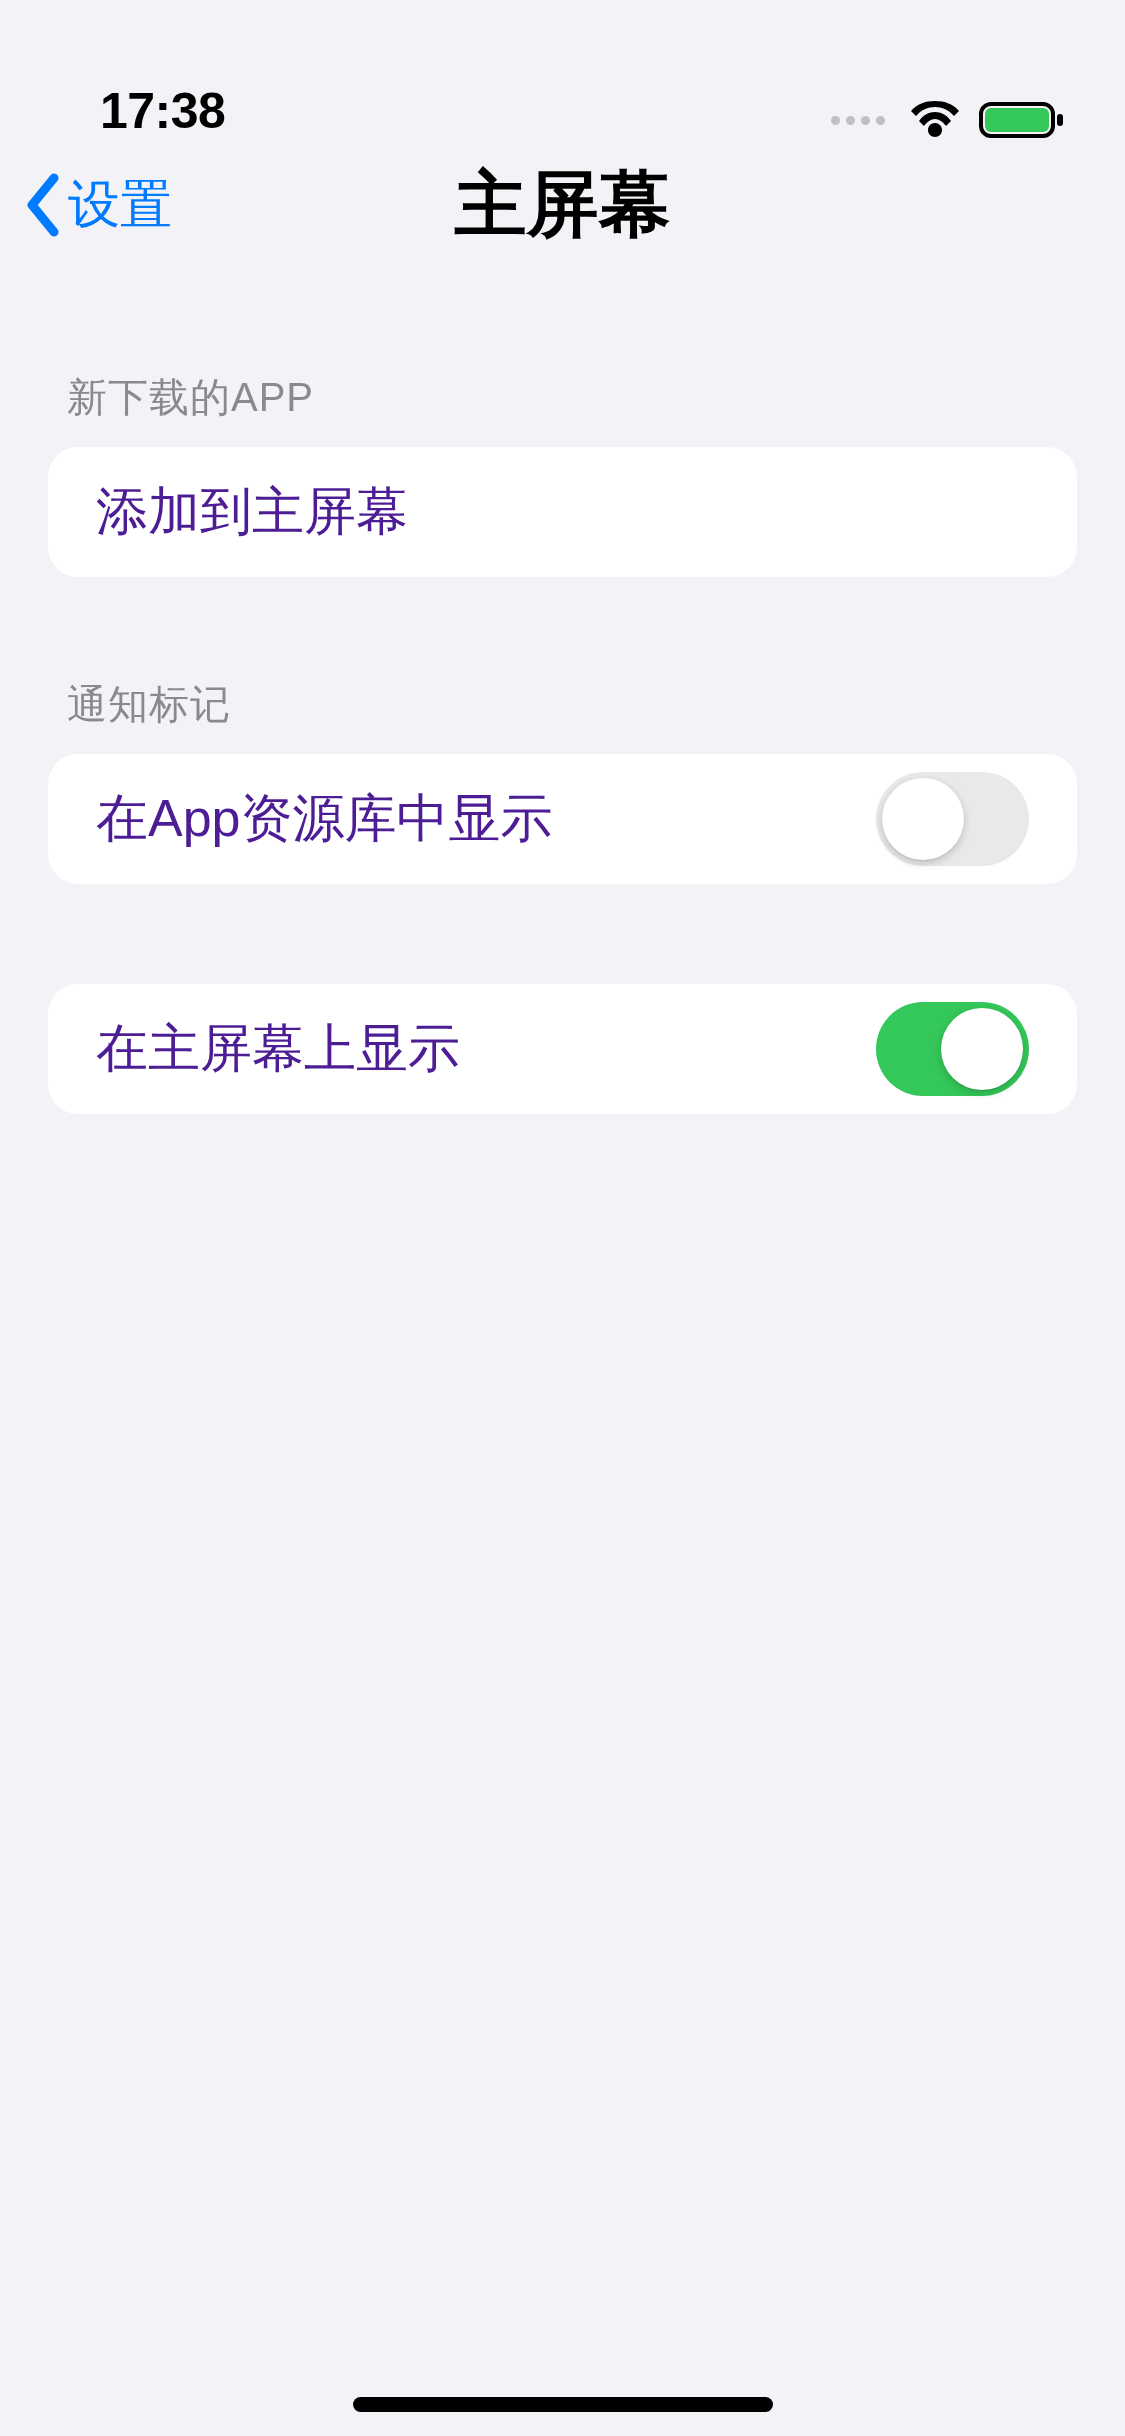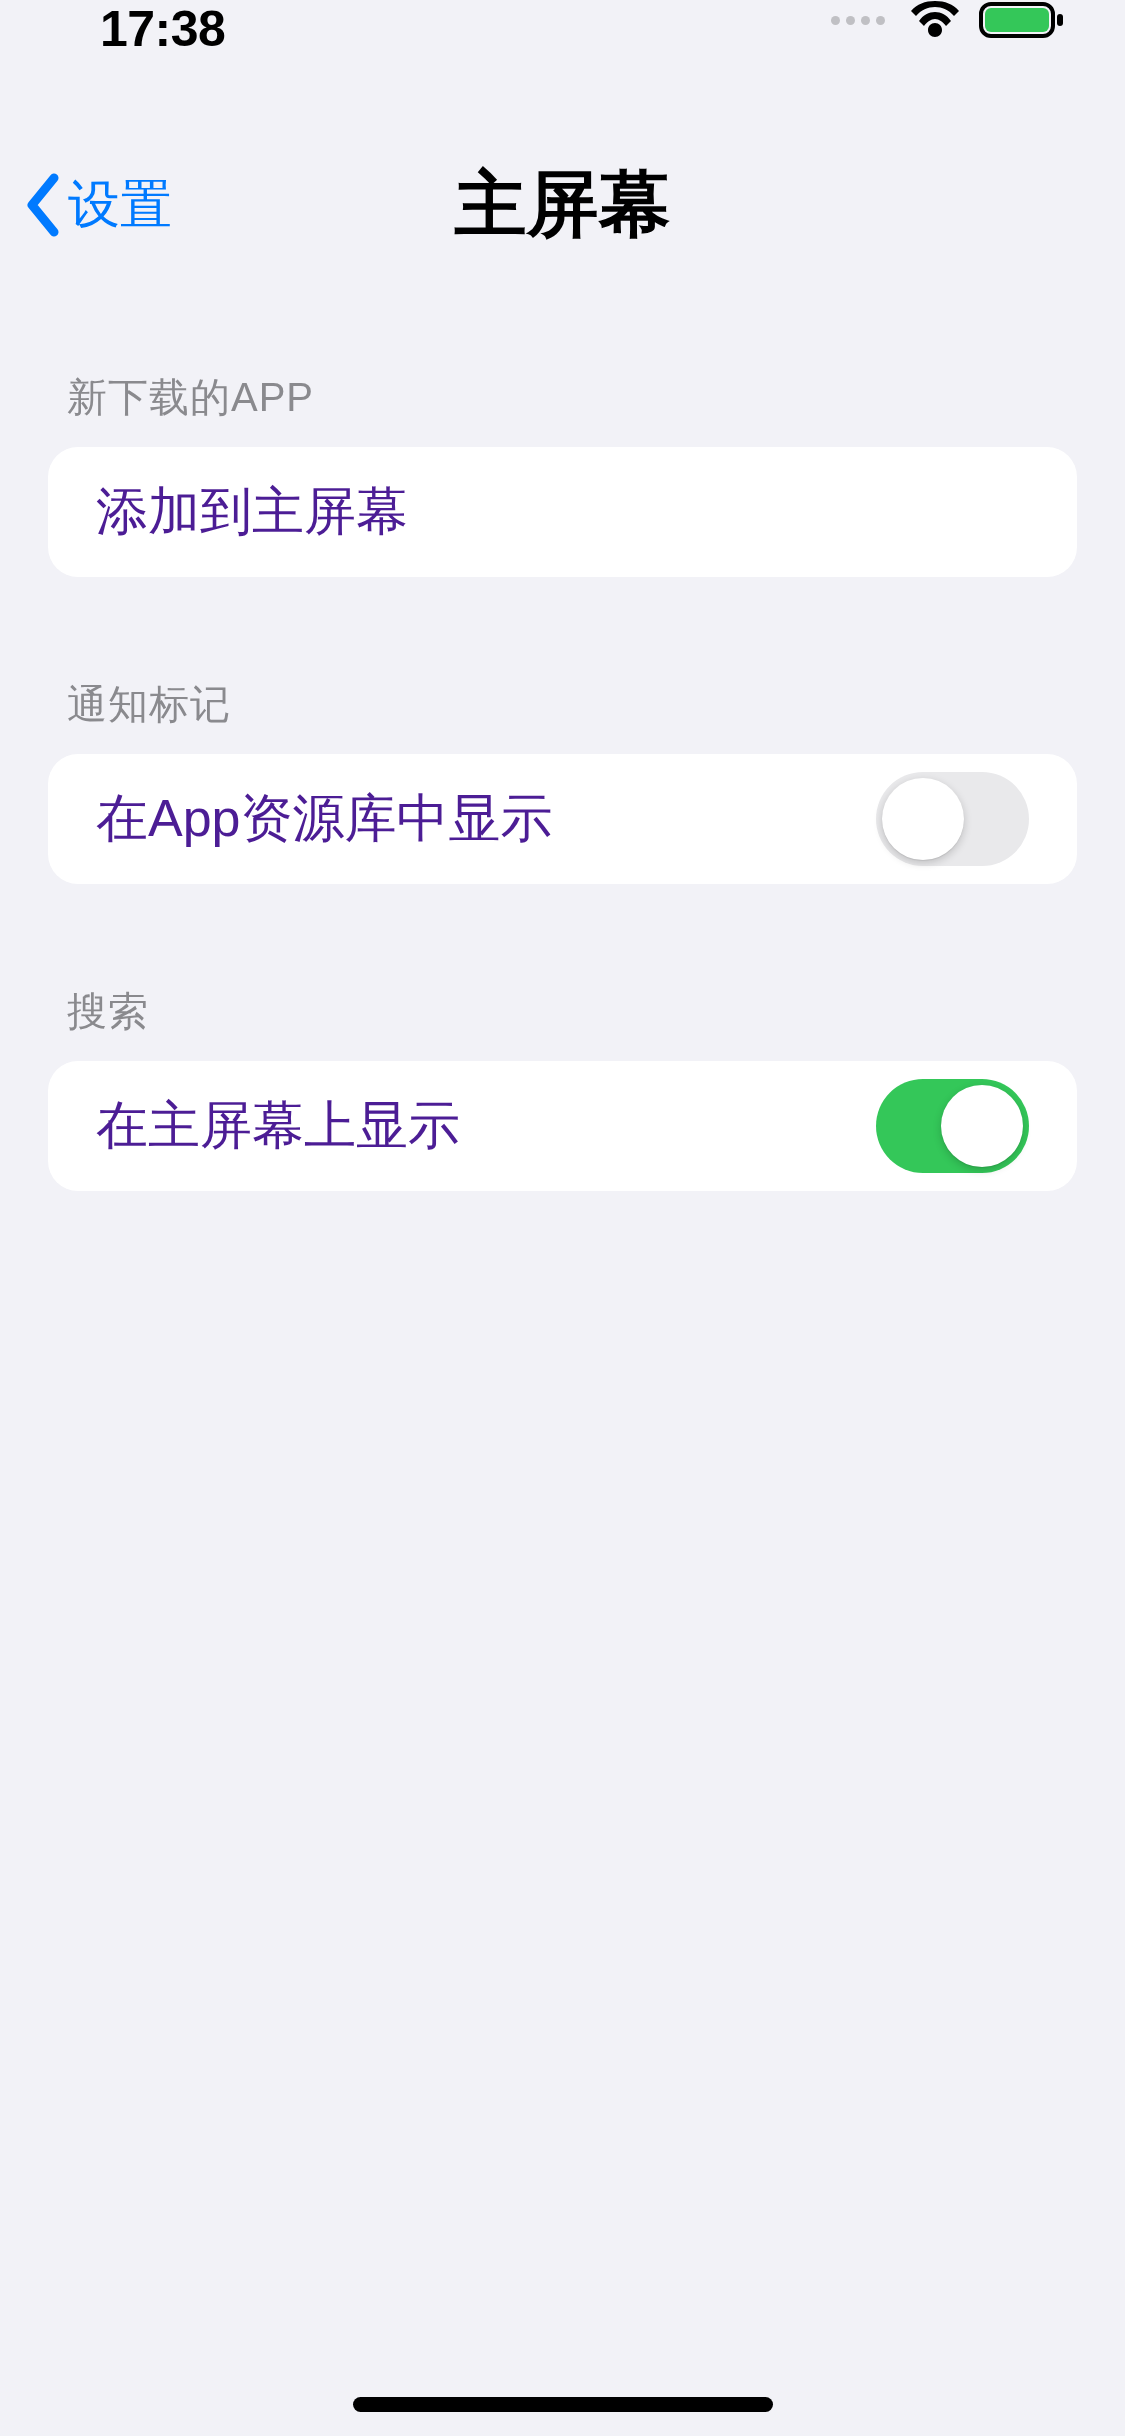--- a/index.html
+++ b/index.html
@@ -20,7 +20,7 @@
     .status-bar {
       height: 140px;
       display: flex;
-      align-items: flex-start;
+      align-items: flex-end;
       justify-content: space-between;
       padding: 0 60px 0 100px;
     }

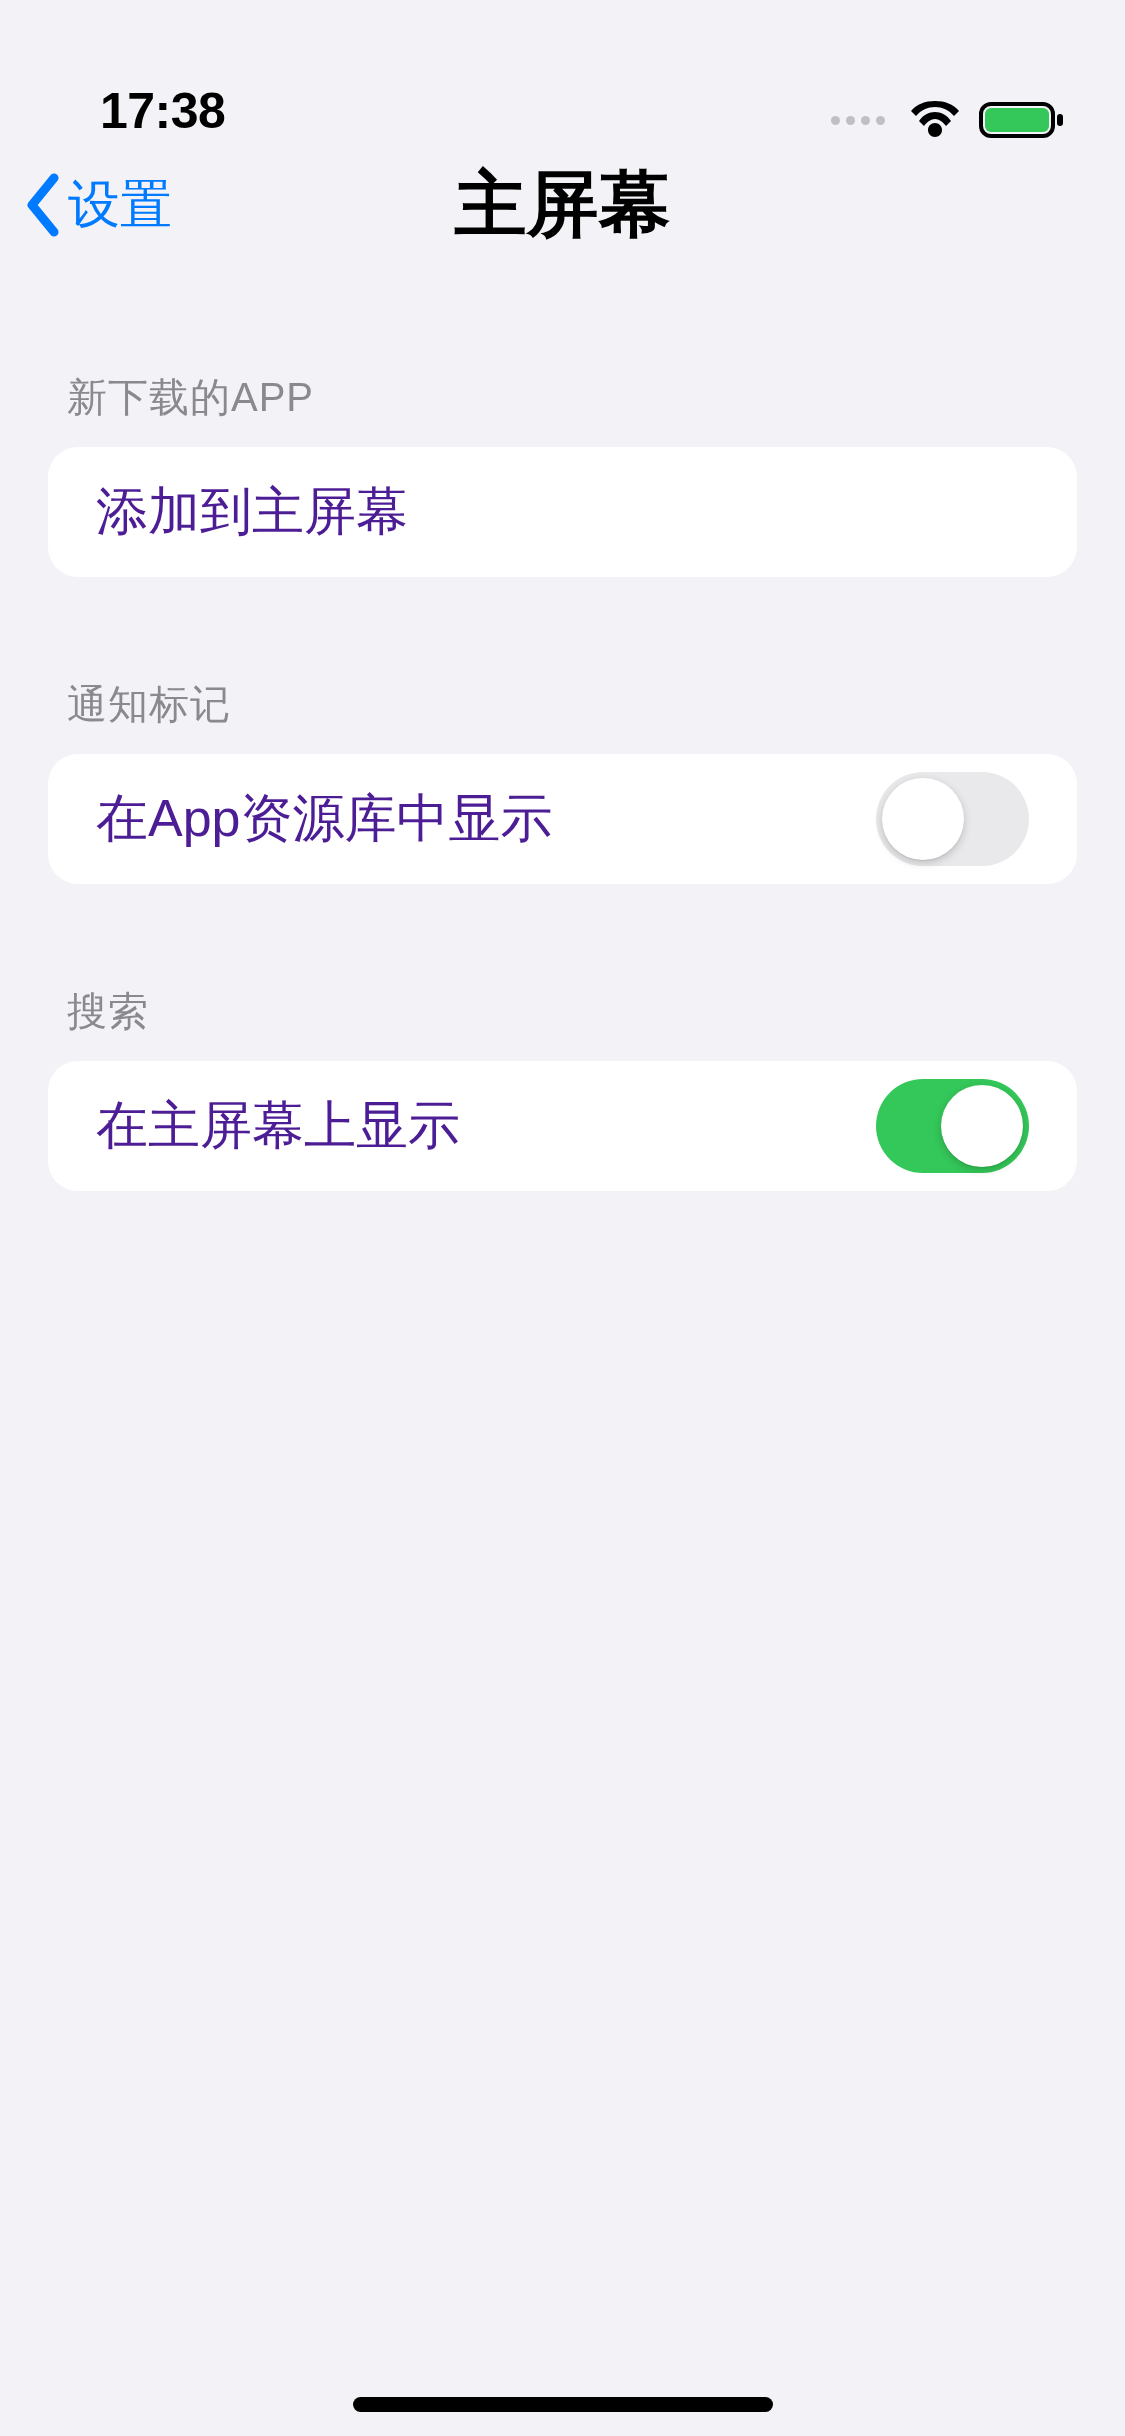--- a/index.html
+++ b/index.html
@@ -222,7 +222,6 @@
 </div>
 
 <div class="section">
-  <div class="section-header">搜索</div>
   <div class="group">
     <div class="row">
       <span>在主屏幕上显示</span>

